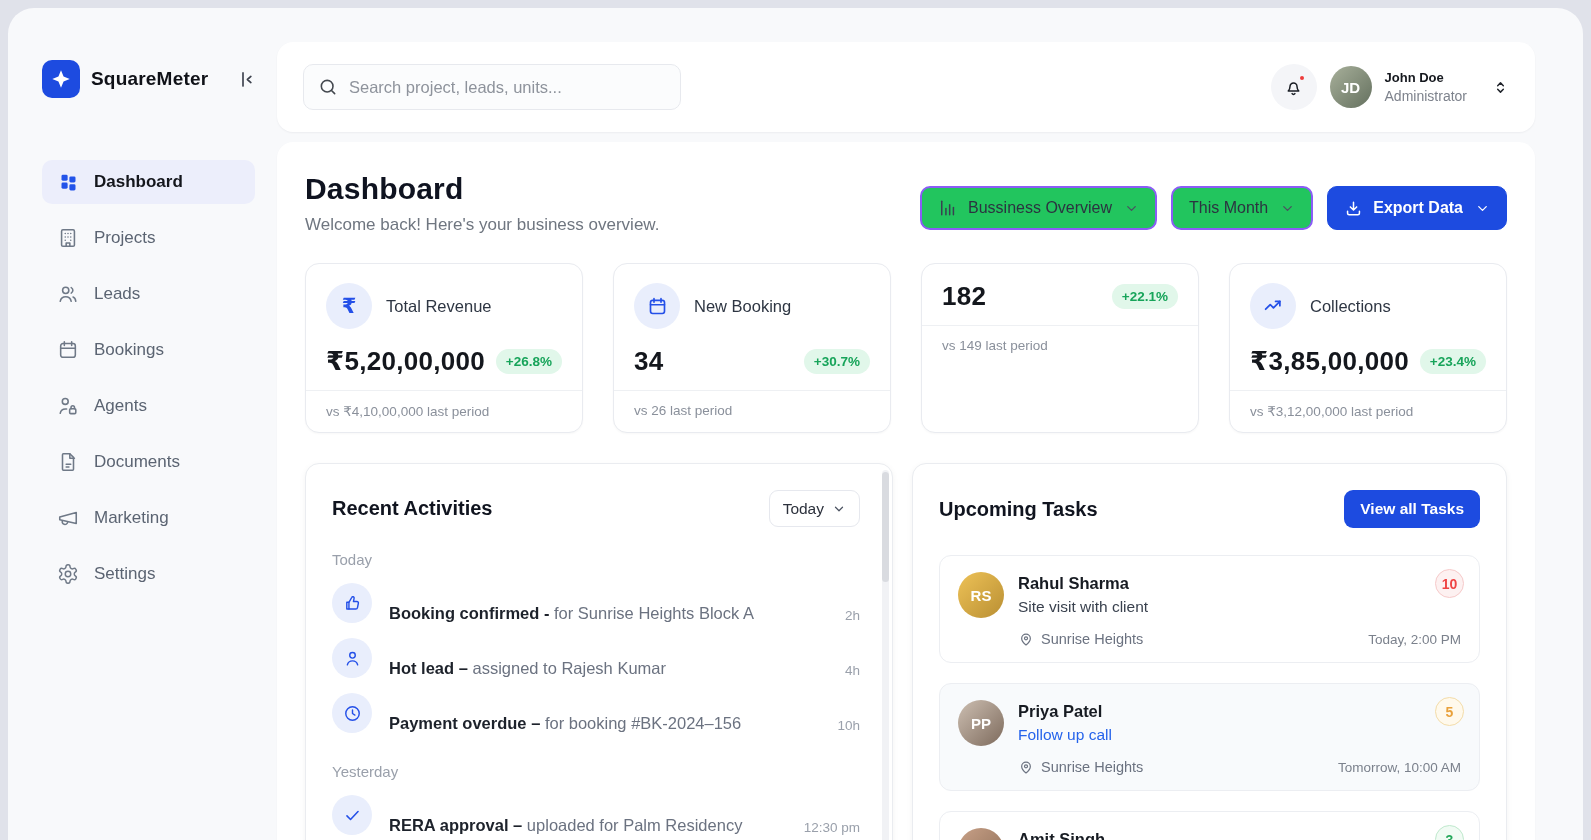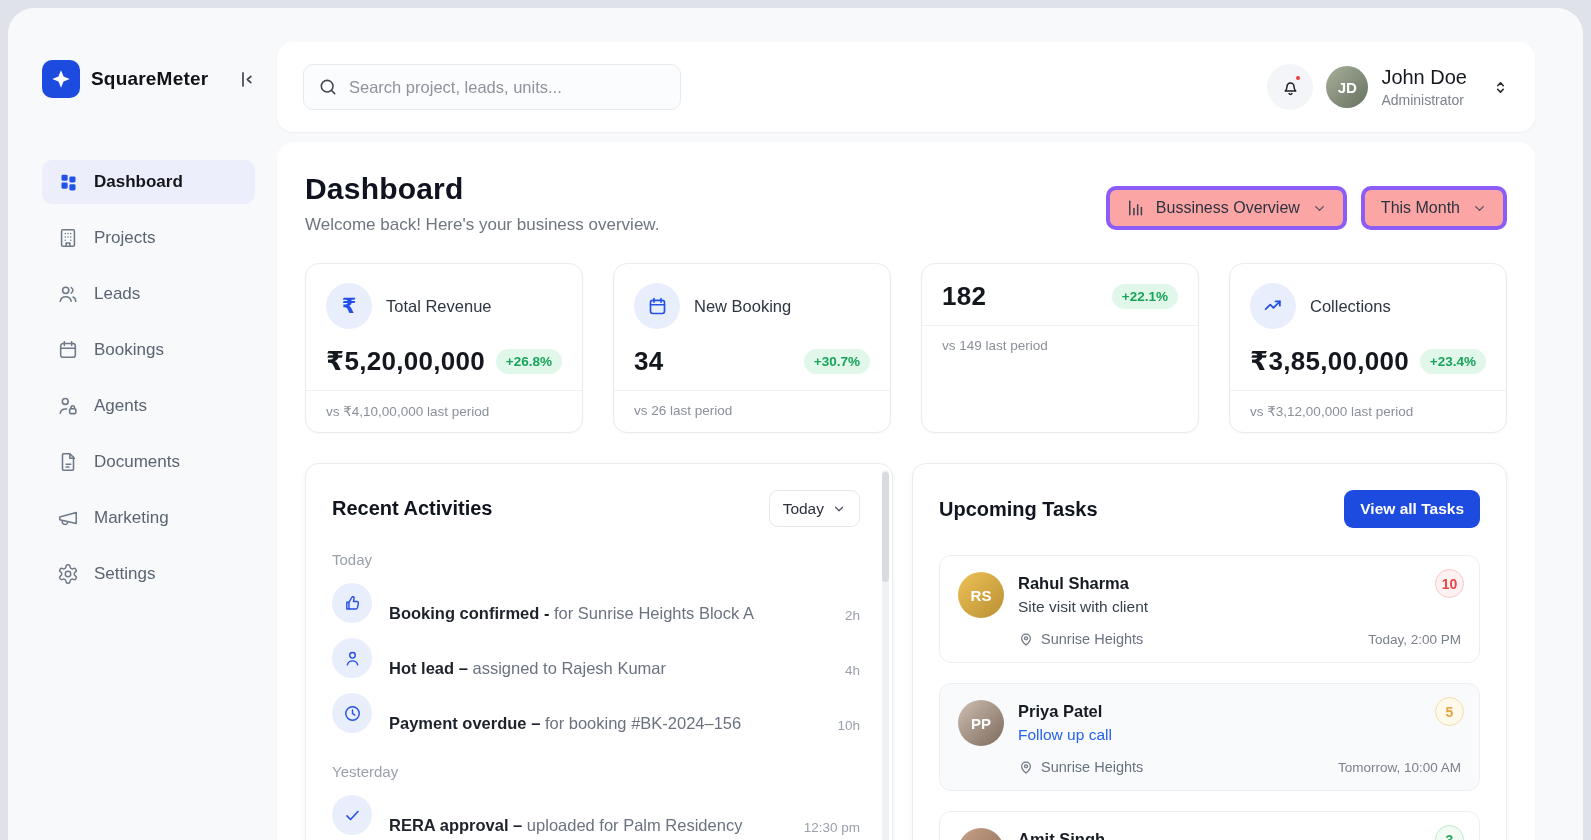--- a/index.html
+++ b/index.html
@@ -32,7 +32,7 @@
   .bell-dot{position:absolute;top:10px;right:11px;width:8px;height:8px;border-radius:50%;background:#ee3b3b;border:2px solid #f4f5f8}
   .avatar{width:42px;height:42px;border-radius:50%;display:flex;align-items:center;justify-content:center;font-weight:700;color:#fff;font-size:15px;flex:0 0 42px}
   .av-jd{background:linear-gradient(135deg,#a8b09b,#64705e)}
-  .user-meta .uname{font-size:20px;font-weight:400;color:#15181e}
+  .user-meta .uname{font-size:13px;font-weight:700;color:#15181e}
   .user-meta .urole{font-size:14px;color:#7d828c;margin-top:3px}
   .updown{color:#20242b;margin-left:12px}
 

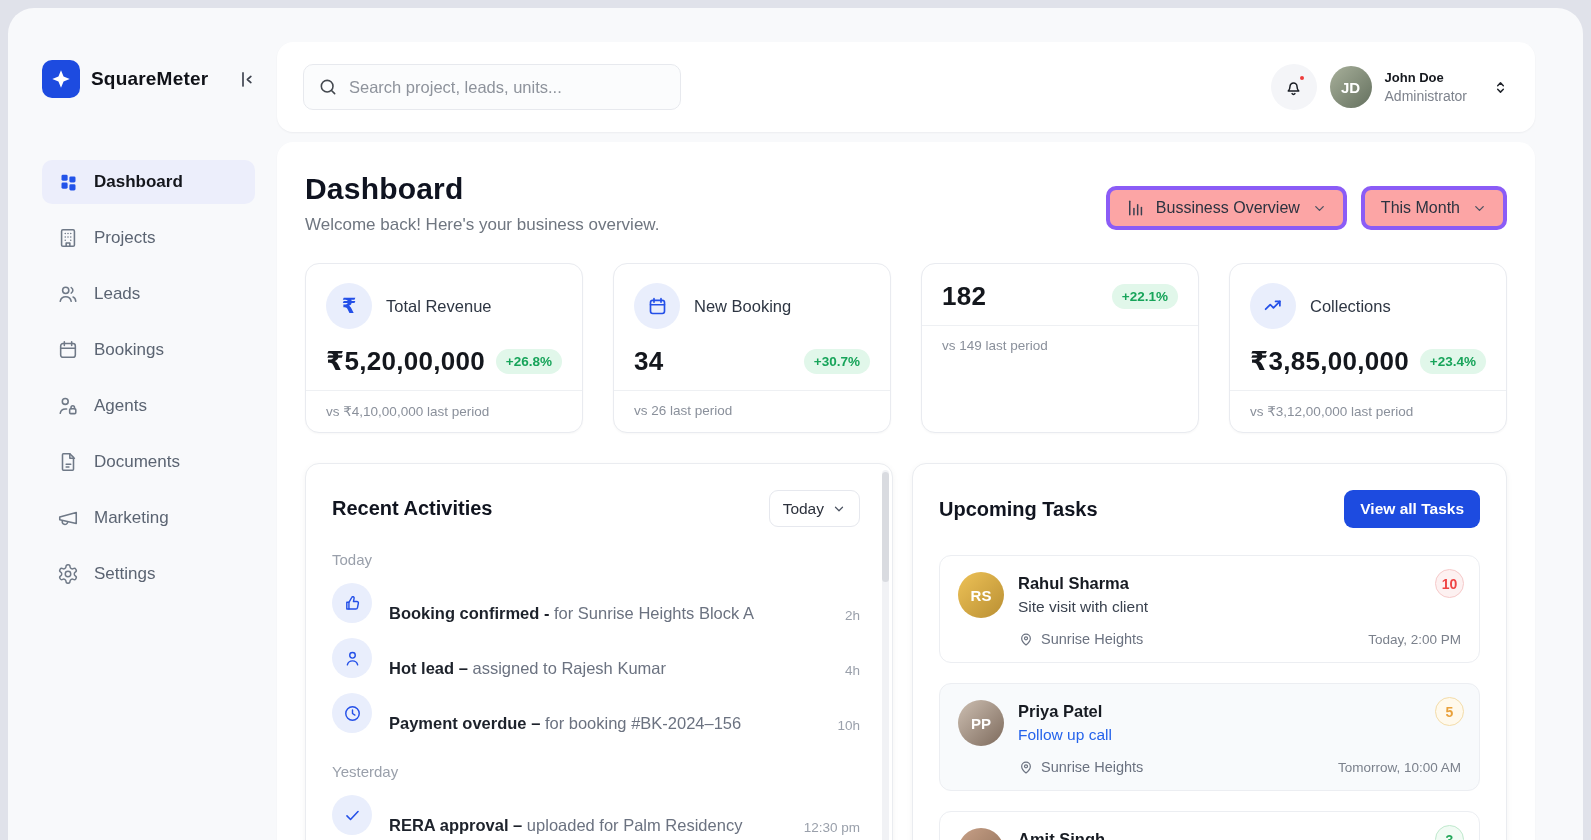--- a/index.html
+++ b/index.html
@@ -43,7 +43,7 @@
   .page-title{font-size:30px;font-weight:700;color:#0f1320;letter-spacing:.2px}
   .page-sub{font-size:17px;color:#6f7680;margin-top:9px}
   .controls{margin-left:auto;display:flex;gap:14px;align-items:center;margin-top:14px}
-  .btn{height:44px;border-radius:10px;border:4px solid #8b5cf6;background:#fca5a5;display:flex;align-items:center;gap:10px;padding:0 16px;font-size:16px;color:#2c3340;cursor:pointer;white-space:nowrap}
+  .btn{height:44px;border-radius:10px;border:2px solid #8b5cf6;background:#22c55e;display:flex;align-items:center;gap:10px;padding:0 16px;font-size:16px;color:#2c3340;cursor:pointer;white-space:nowrap}
   .btn .bicon{color:#394050}
   .btn .chev{color:#4a5160;margin-left:2px}
   .btn.primary{background:#1d4be0;color:#fff;border:1px solid #1d4be0;font-weight:600}

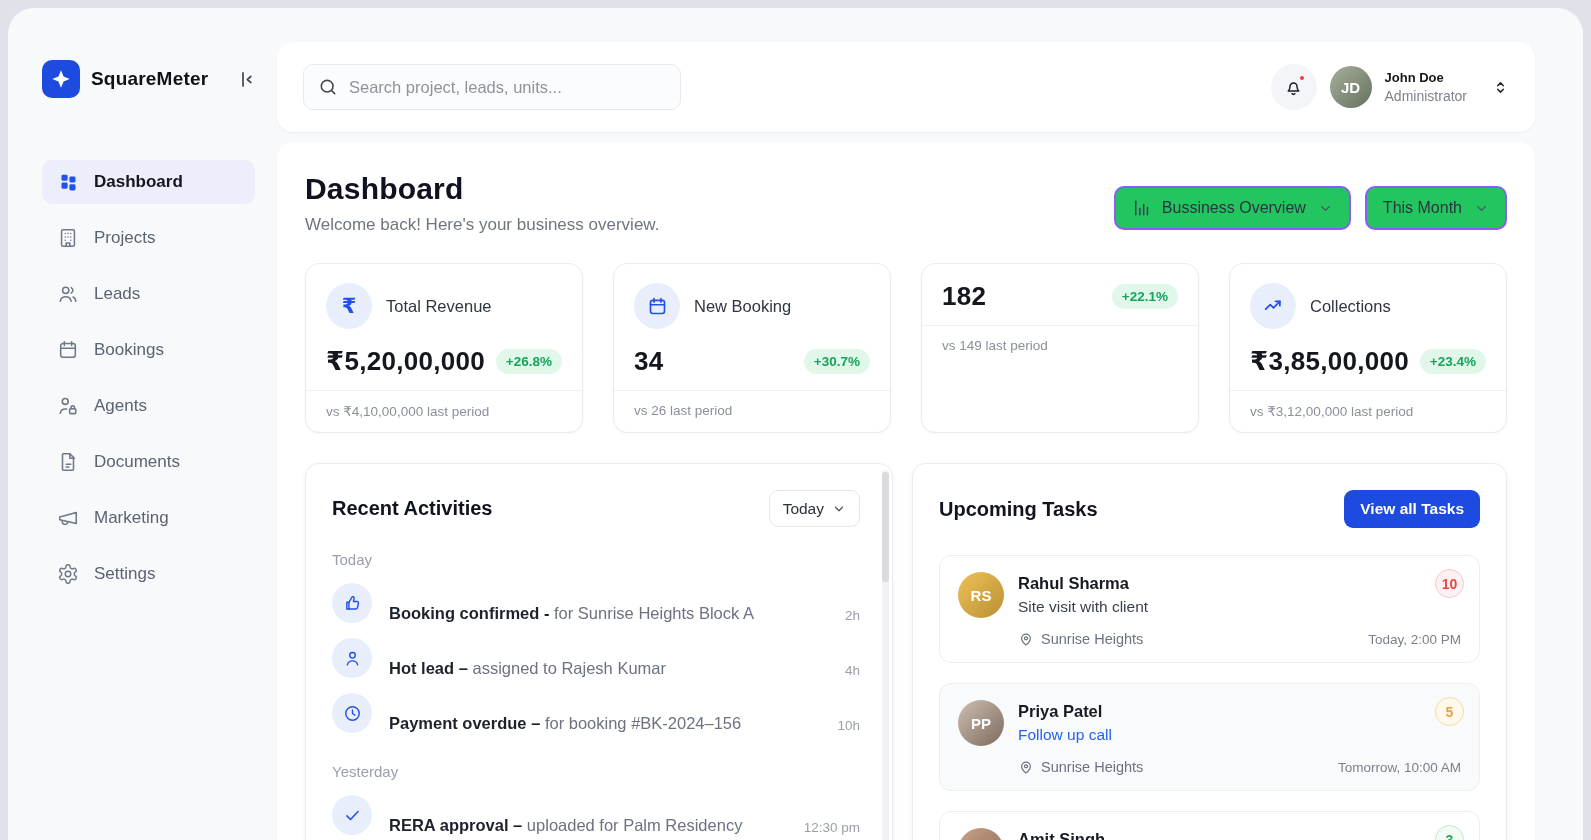--- a/index.html
+++ b/index.html
@@ -271,6 +271,20 @@
                 </svg>
             </span>
           </button>
+          <button class="btn primary">
+            <span class="bicon">
+              <svg width="19" height="19" viewBox="0 0 24 24" fill="none" stroke="currentColor" stroke-width="1.9" stroke-linecap="round" stroke-linejoin="round">
+                  <path d="M12 4v10m0 0 4-4m-4 4-4-4"></path>
+                  <path d="M4.5 15.5v2.5a2 2 0 0 0 2 2h11a2 2 0 0 0 2-2v-2.5"></path>
+                </svg>
+            </span>
+            <span>Export Data</span>
+            <span class="chev">
+              <svg width="15" height="15" viewBox="0 0 24 24" fill="none" stroke="currentColor" stroke-width="2.1" stroke-linecap="round" stroke-linejoin="round">
+                  <path d="m6 9 6 6 6-6"></path>
+                </svg>
+            </span>
+          </button>
         </div>
       </div>
 

